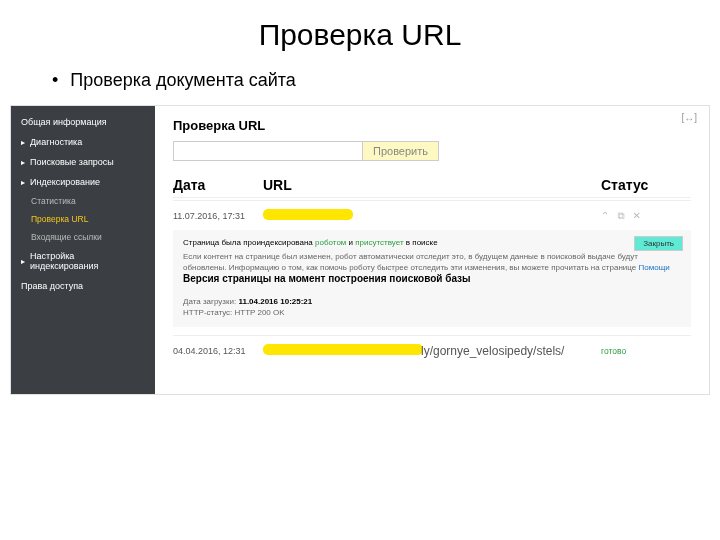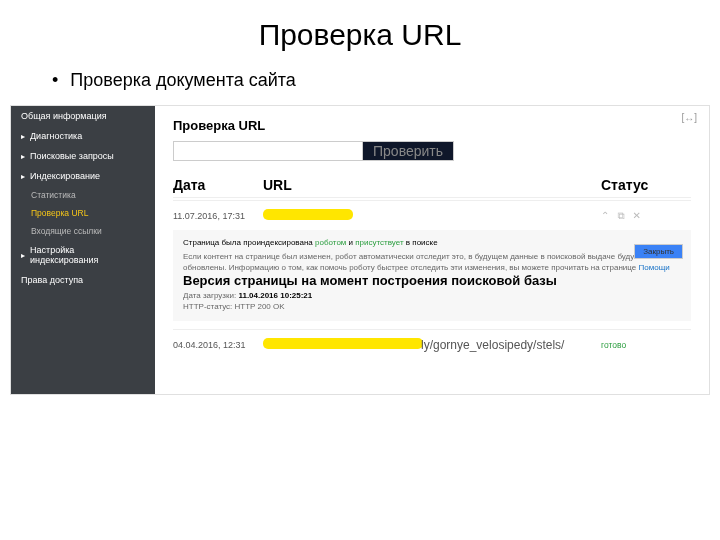--- a/index.html
+++ b/index.html
@@ -8,7 +8,7 @@
     .slide-bullet { padding: 8px 0 14px 52px; font-size: 18px; color: #000; display: flex; align-items: center; gap: 12px; }
     .slide-bullet::before { content: "•"; font-size: 18px; }
     .app-wrap { display: flex; height: 290px; margin: 0 10px; border: 1px solid #e0e0e0; }
-    .sidebar { width: 144px; background: #3b3f44; color: #fff; font-size: 9px; padding: 0 0; overflow: hidden; }
+    .sidebar { width: 144px; background: #3b3f44; color: #fff; font-size: 9px; padding: 6px 0; overflow: hidden; }
     .side-item { padding: 5px 10px; color: #fff; cursor: pointer; display: flex; align-items: center; gap: 5px; }
     .side-item.top { font-weight: 400; }
     .side-sub { padding: 4px 10px 4px 20px; color: #bbb; font-size: 8.5px; cursor: pointer; }

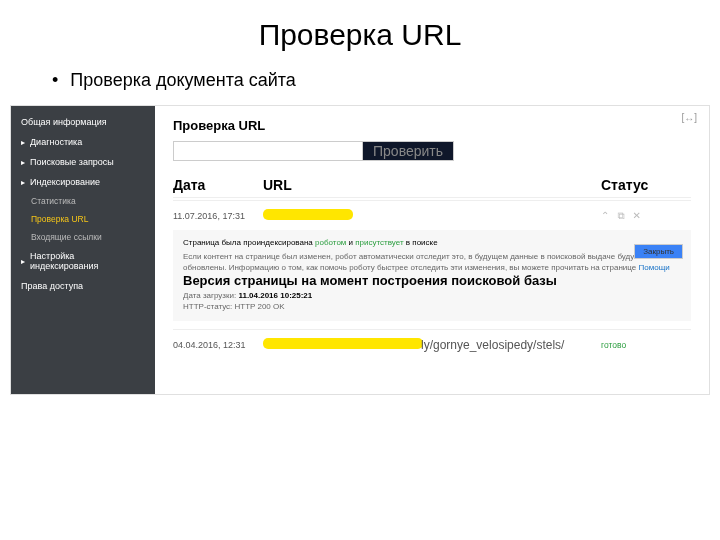--- a/index.html
+++ b/index.html
@@ -19,7 +19,7 @@
     .main-heading { font-size: 13px; font-weight: 700; margin: 4px 0 8px; color: #000; }
     .input-row { display: flex; gap: 0; margin-bottom: 12px; }
     .url-input { flex: 0 0 190px; height: 20px; border: 1px solid #ccc; padding: 2px 6px; font-size: 9px; }
-    .check-btn { height: 20px; padding: 0 10px; border: 1px solid #ccc; background: #0f172a; color: #888; font-size: 14px; cursor: pointer; border-left: none; }
+    .check-btn { height: 20px; padding: 0 10px; border: 1px solid #ccc; background: #fef9c3; color: #888; font-size: 11px; cursor: pointer; border-left: none; }
     .tbl-head { display: flex; font-weight: 700; font-size: 14px; color: #000; padding: 4px 0; border-bottom: 1px solid #eee; }
     .col-date { width: 90px; }
     .col-url { flex: 1; }

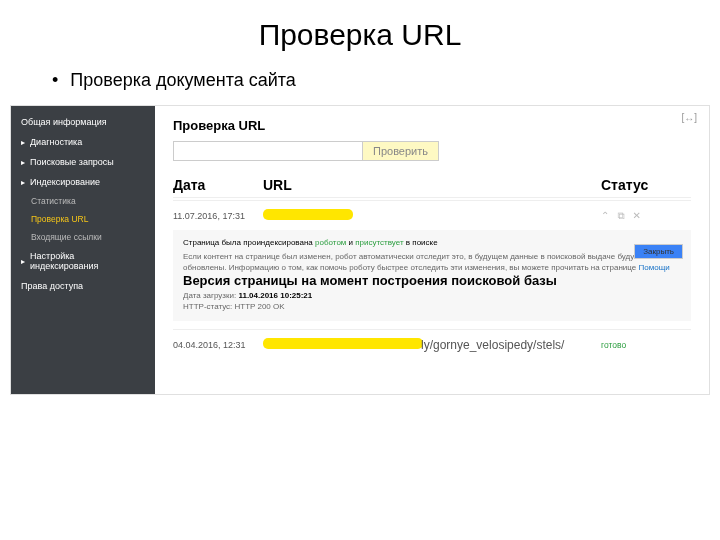--- a/index.html
+++ b/index.html
@@ -40,7 +40,7 @@
     .detail-strong { color: #000; font-weight: 700; margin-bottom: 3px; font-size: 13px; }
     .detail-meta { color: #666; margin-bottom: 2px; }
     .detail-meta .bold { font-weight: 700; color: #000; }
-    .close-btn { position: absolute; top: 14px; right: 8px; background: #3b82f6; border: 1px solid #ccc; padding: 2px 8px; font-size: 8px; cursor: pointer; color: #333; }
+    .close-btn { position: absolute; top: 6px; right: 8px; background: #5eead4; border: 1px solid #ccc; padding: 2px 8px; font-size: 8px; cursor: pointer; color: #333; }
     .divider { border-top: 1px solid #eee; margin: 2px 0; }
   </style>
 </head>

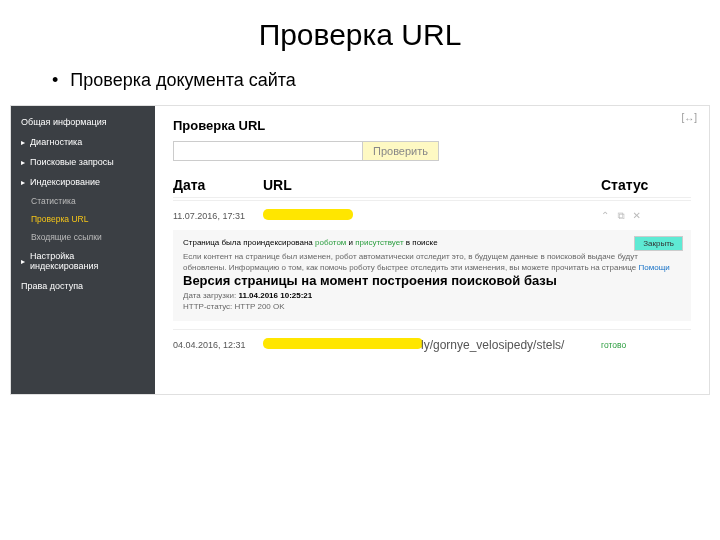--- a/index.html
+++ b/index.html
@@ -37,7 +37,7 @@
     .detail-line1 .black { color: #000; }
     .detail-desc { color: #666; line-height: 1.4; margin-bottom: 0; }
     .detail-desc .link { color: #1a73c7; cursor: pointer; }
-    .detail-strong { color: #000; font-weight: 700; margin-bottom: 3px; font-size: 13px; }
+    .detail-strong { color: #000; font-weight: 700; margin-bottom: 13px; font-size: 10px; }
     .detail-meta { color: #666; margin-bottom: 2px; }
     .detail-meta .bold { font-weight: 700; color: #000; }
     .close-btn { position: absolute; top: 6px; right: 8px; background: #5eead4; border: 1px solid #ccc; padding: 2px 8px; font-size: 8px; cursor: pointer; color: #333; }

